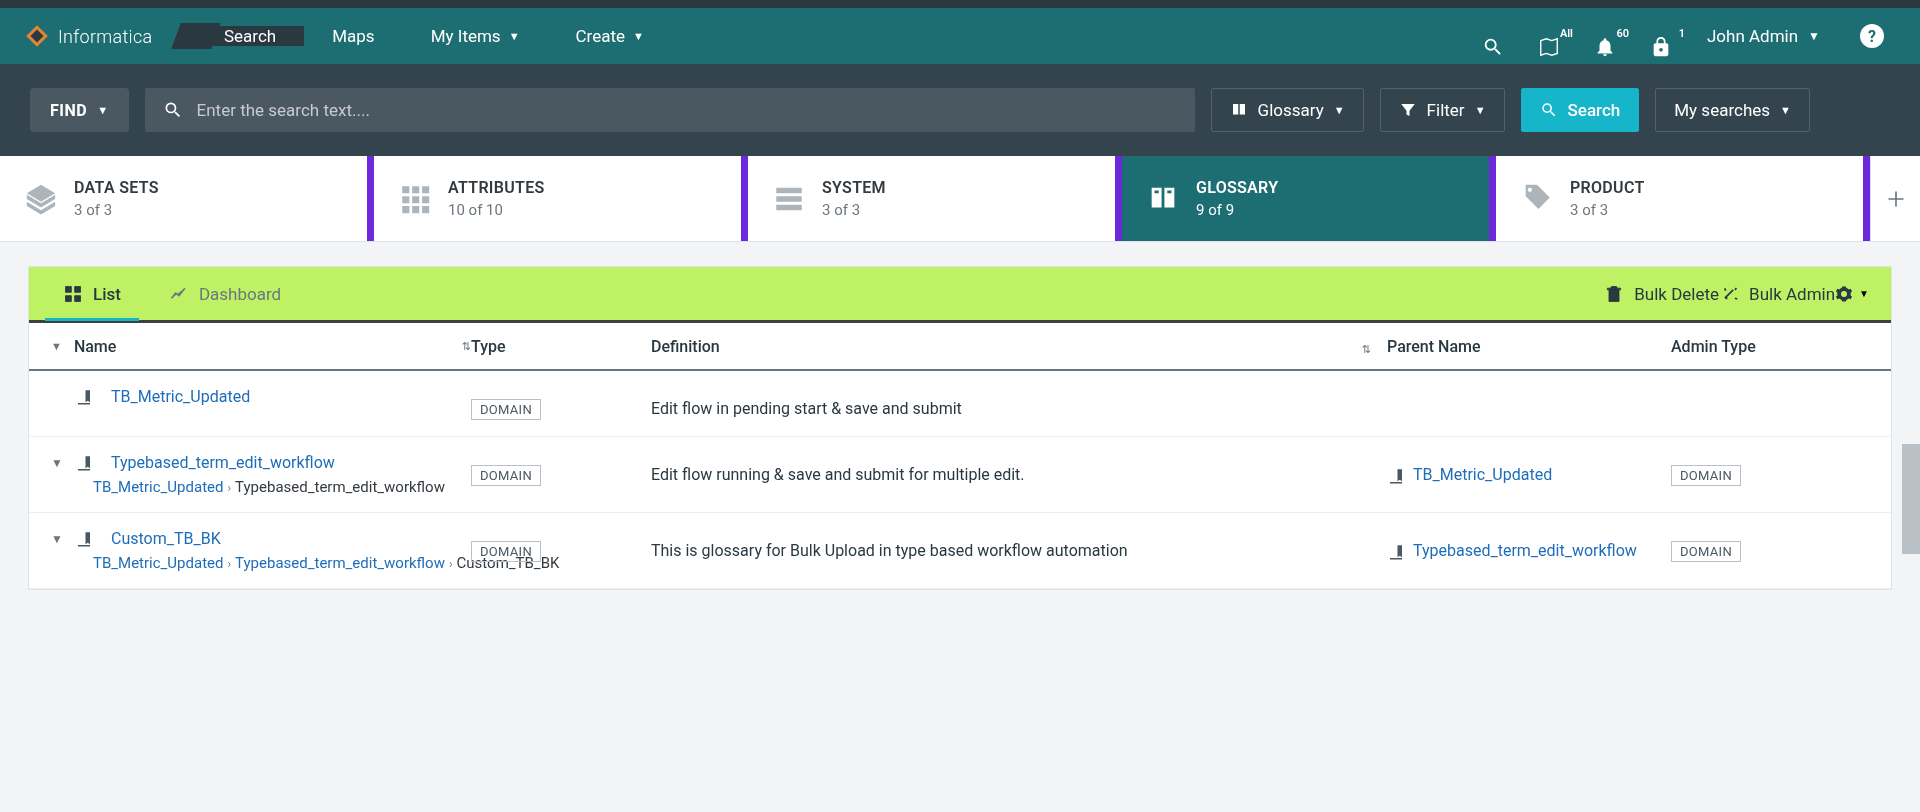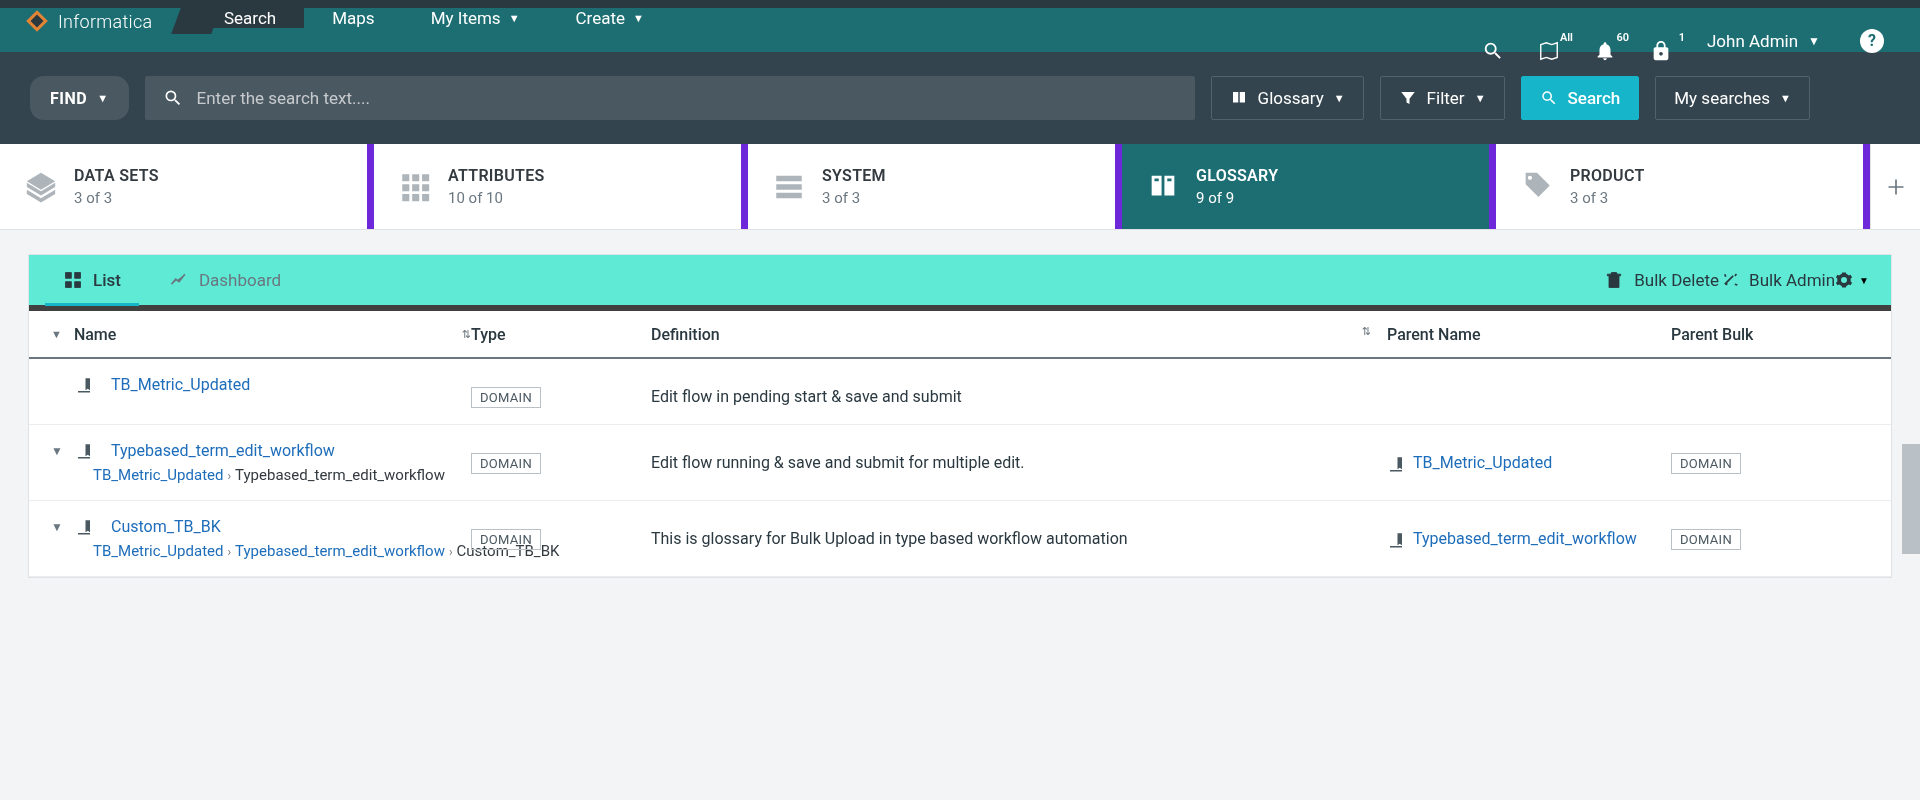--- a/index.html
+++ b/index.html
@@ -7,7 +7,7 @@
     
     .topbar { height: 8px; background: #2a3840; }
     
-    .header { height: 44px; background: #1d6e73; display: flex; align-items: flex-start; color: #fff; }
+    .header { height: 56px; background: #1d6e73; display: flex; align-items: center; color: #fff; }
     .logo-section { display: flex; align-items: center; padding: 0 24px; width: 196px; background: linear-gradient(110deg, #1d6e73 58%, #1d6e73 58%); position: relative; }
     .logo-section::after { content: ''; position: absolute; right: -20px; top: 0; bottom: 0; width: 40px; background: #2a3840; transform: skewX(-20deg); z-index: 0; }
     .logo-section .icon { width: 26px; height: 26px; margin-right: 8px; z-index: 1; }

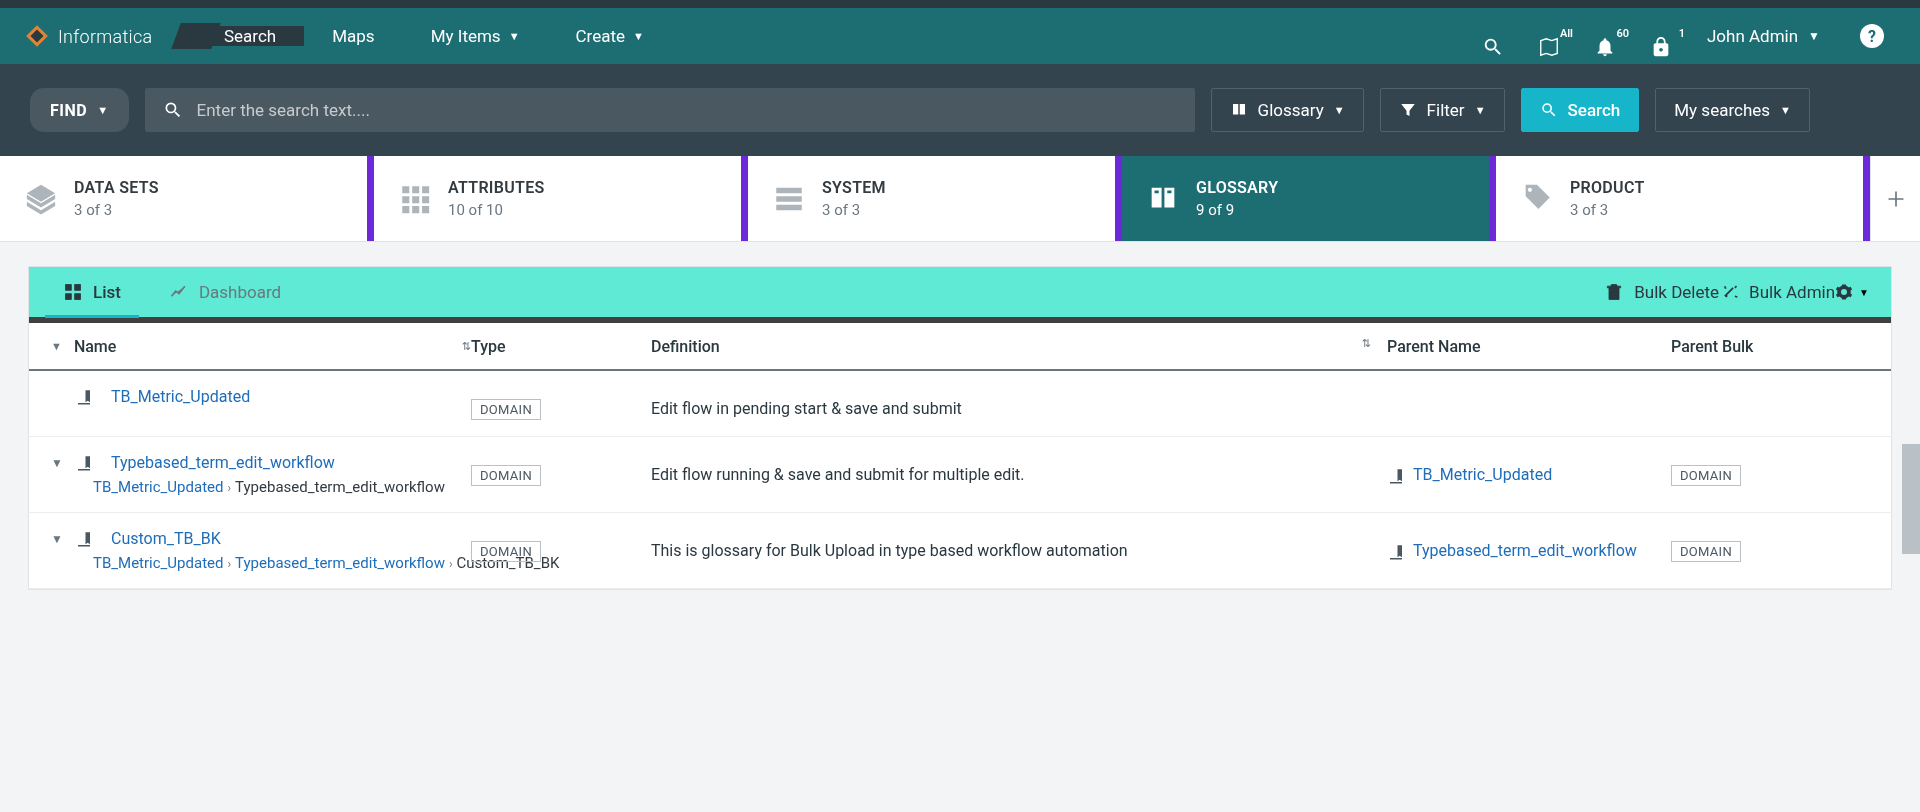--- a/index.html
+++ b/index.html
@@ -25,7 +25,7 @@
     .help { width: 24px; height: 24px; border-radius: 50%; background: #fff; color: #1d6e73; display: flex; align-items: center; justify-content: center; font-weight: 700; font-size: 16px; margin-left: 28px; cursor: pointer; }
     
     .searchbar { height: 92px; background: #34444e; display: flex; align-items: center; padding: 0 30px; gap: 16px; color: #fff; }
-    .find-btn { background: #4a5861; border: none; display: flex; align-items: center; padding: 0 20px; height: 44px; color: #fff; font-size: 16px; font-weight: 700; letter-spacing: 0.5px; cursor: pointer; border-radius: 14px; }
+    .find-btn { background: #4a5861; border: none; display: flex; align-items: center; padding: 0 20px; height: 44px; color: #fff; font-size: 16px; font-weight: 700; letter-spacing: 0.5px; cursor: pointer; border-radius: 4px; }
     .find-btn .chev { margin-left: 10px; font-size: 11px; }
     .search-input-wrap { flex: 1; max-width: 1050px; display: flex; align-items: center; background: #4a5861; height: 44px; padding: 0 18px; border-radius: 2px; }
     .search-input-wrap svg { width: 20px; height: 20px; fill: #fff; margin-right: 14px; flex-shrink: 0; }

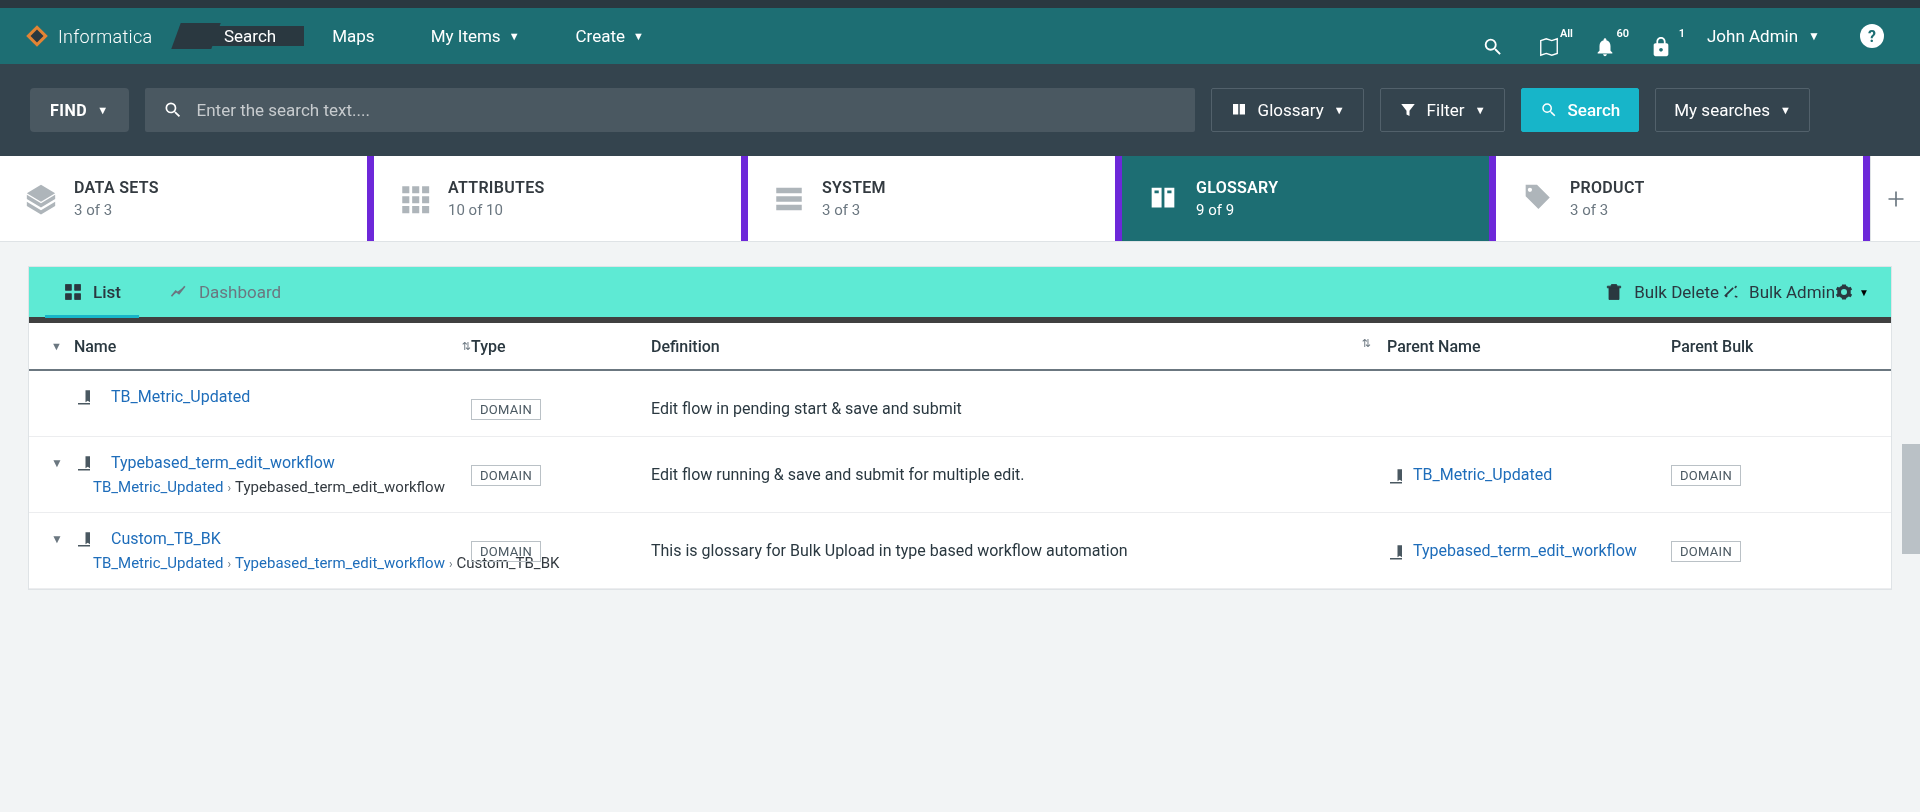--- a/index.html
+++ b/index.html
@@ -49,7 +49,7 @@
     
     .content { padding: 24px 28px; background: #f2f4f5; height: calc(812px - 8px - 56px - 92px - 86px); overflow: auto; }
     .panel { background: #fff; border: 1px solid #dfe3e6; }
-    .panel-head { display: flex; align-items: center; height: 56px; padding: 0 22px; background: #5eead4; border-bottom: 6px solid #404040; }
+    .panel-head { display: flex; align-items: center; height: 56px; padding: 0 22px; background: #bef264; border-bottom: 3px solid #404040; }
     .view-tab { display: flex; align-items: center; gap: 10px; padding: 0 12px; height: 100%; font-size: 17px; cursor: pointer; color: #6b7780; position: relative; margin-right: 24px; }
     .view-tab.active { color: #2a3840; font-weight: 500; }
     .view-tab.active::after { content: ''; position: absolute; left: -6px; right: -6px; bottom: -1px; height: 3px; background: #17b5c9; }

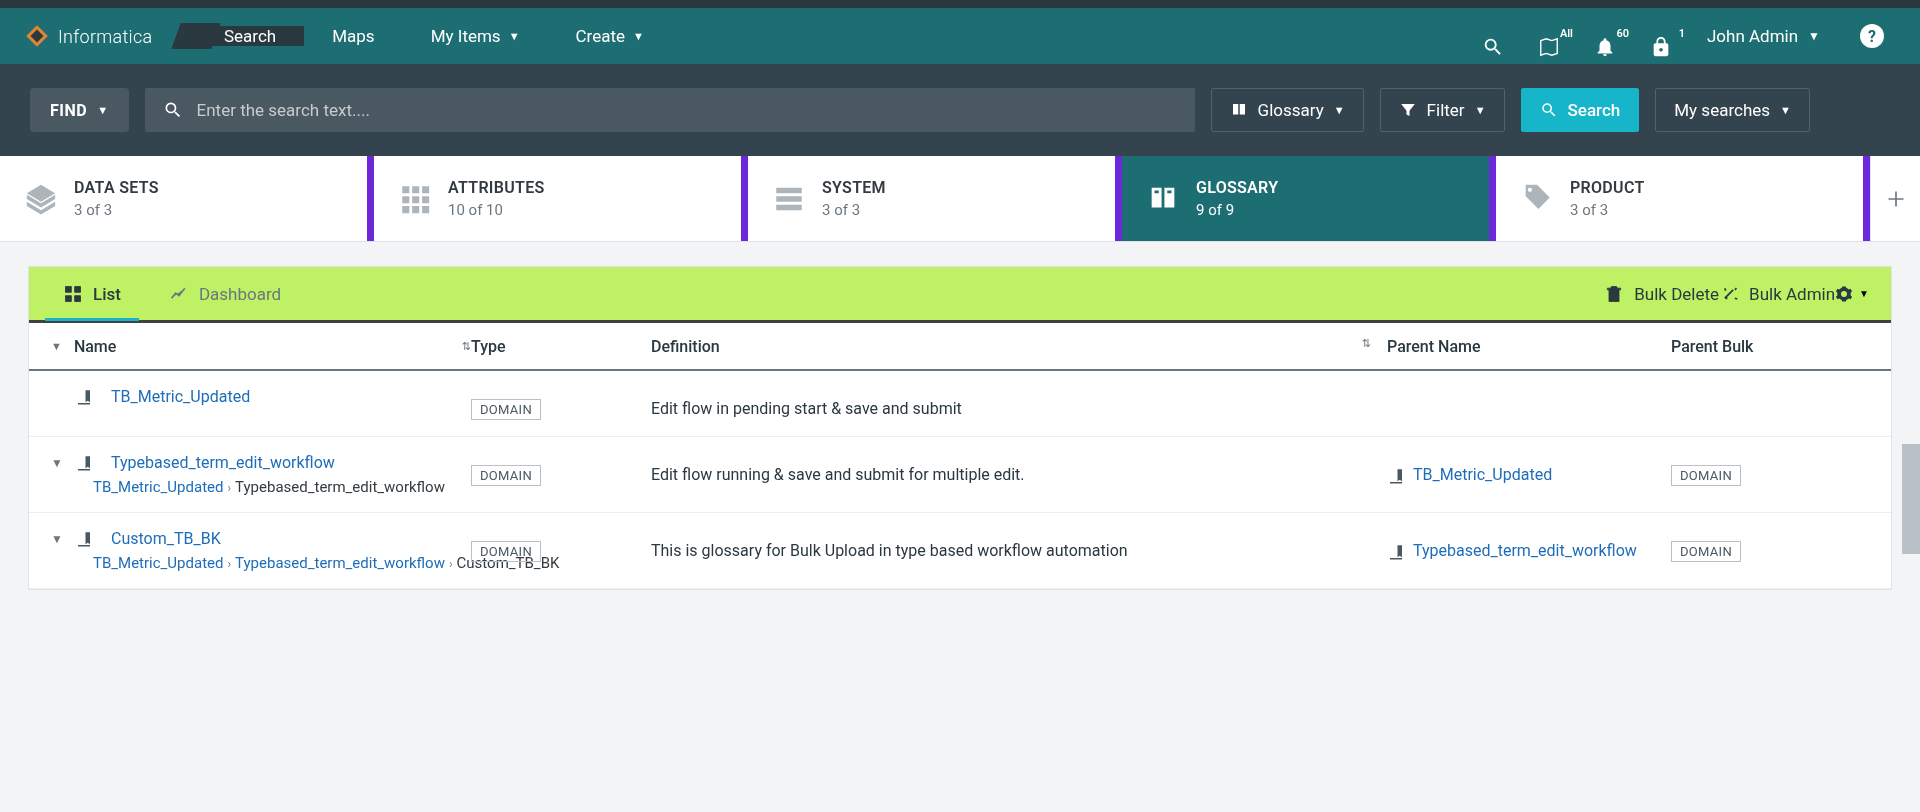--- a/index.html
+++ b/index.html
@@ -285,7 +285,7 @@
         <span class="sort-icon col-head-end">⇅</span>
       </div>
       <div class="col-type">Type</div>
-      <div class="col-def" style="display:flex;align-items:flex-start;">
+      <div class="col-def" style="display:flex;align-items:flex-end;">
         <span>Definition</span>
         <span class="sort-icon" style="margin-left:auto">⇅</span>
       </div>

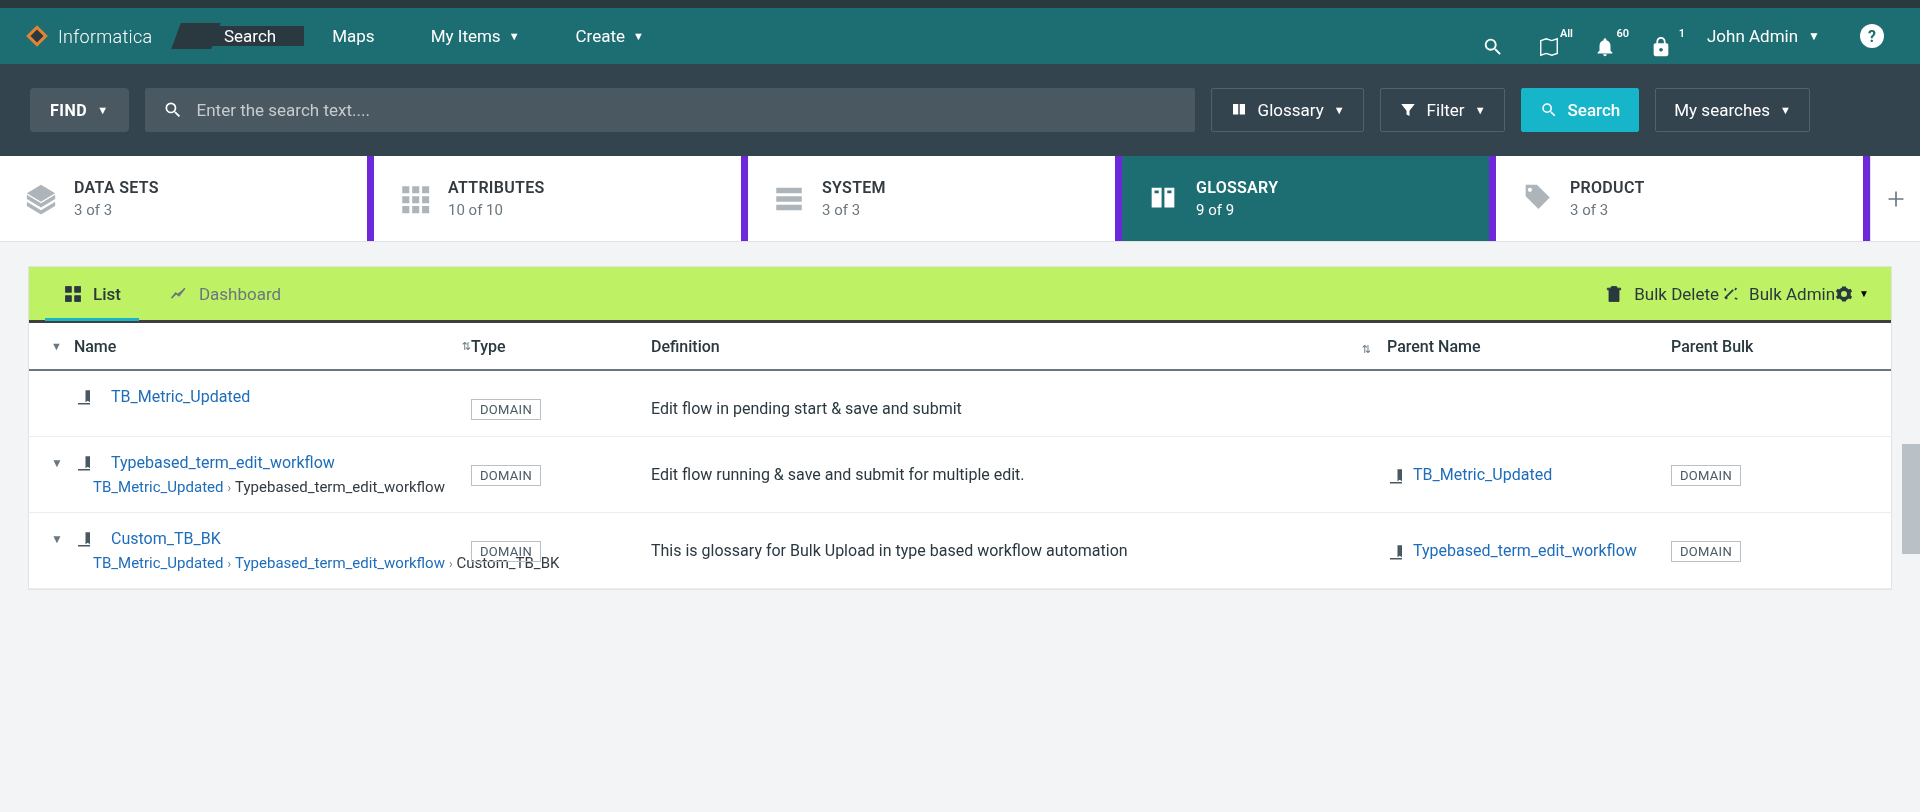--- a/index.html
+++ b/index.html
@@ -290,7 +290,7 @@
         <span class="sort-icon" style="margin-left:auto">⇅</span>
       </div>
       <div class="col-parent" style="padding-left:16px;">Parent Name</div>
-      <div class="col-ptype">Parent Bulk</div>
+      <div class="col-ptype">Admin Type</div>
     </div>
     <div id="rows">
         <div class="trow">

